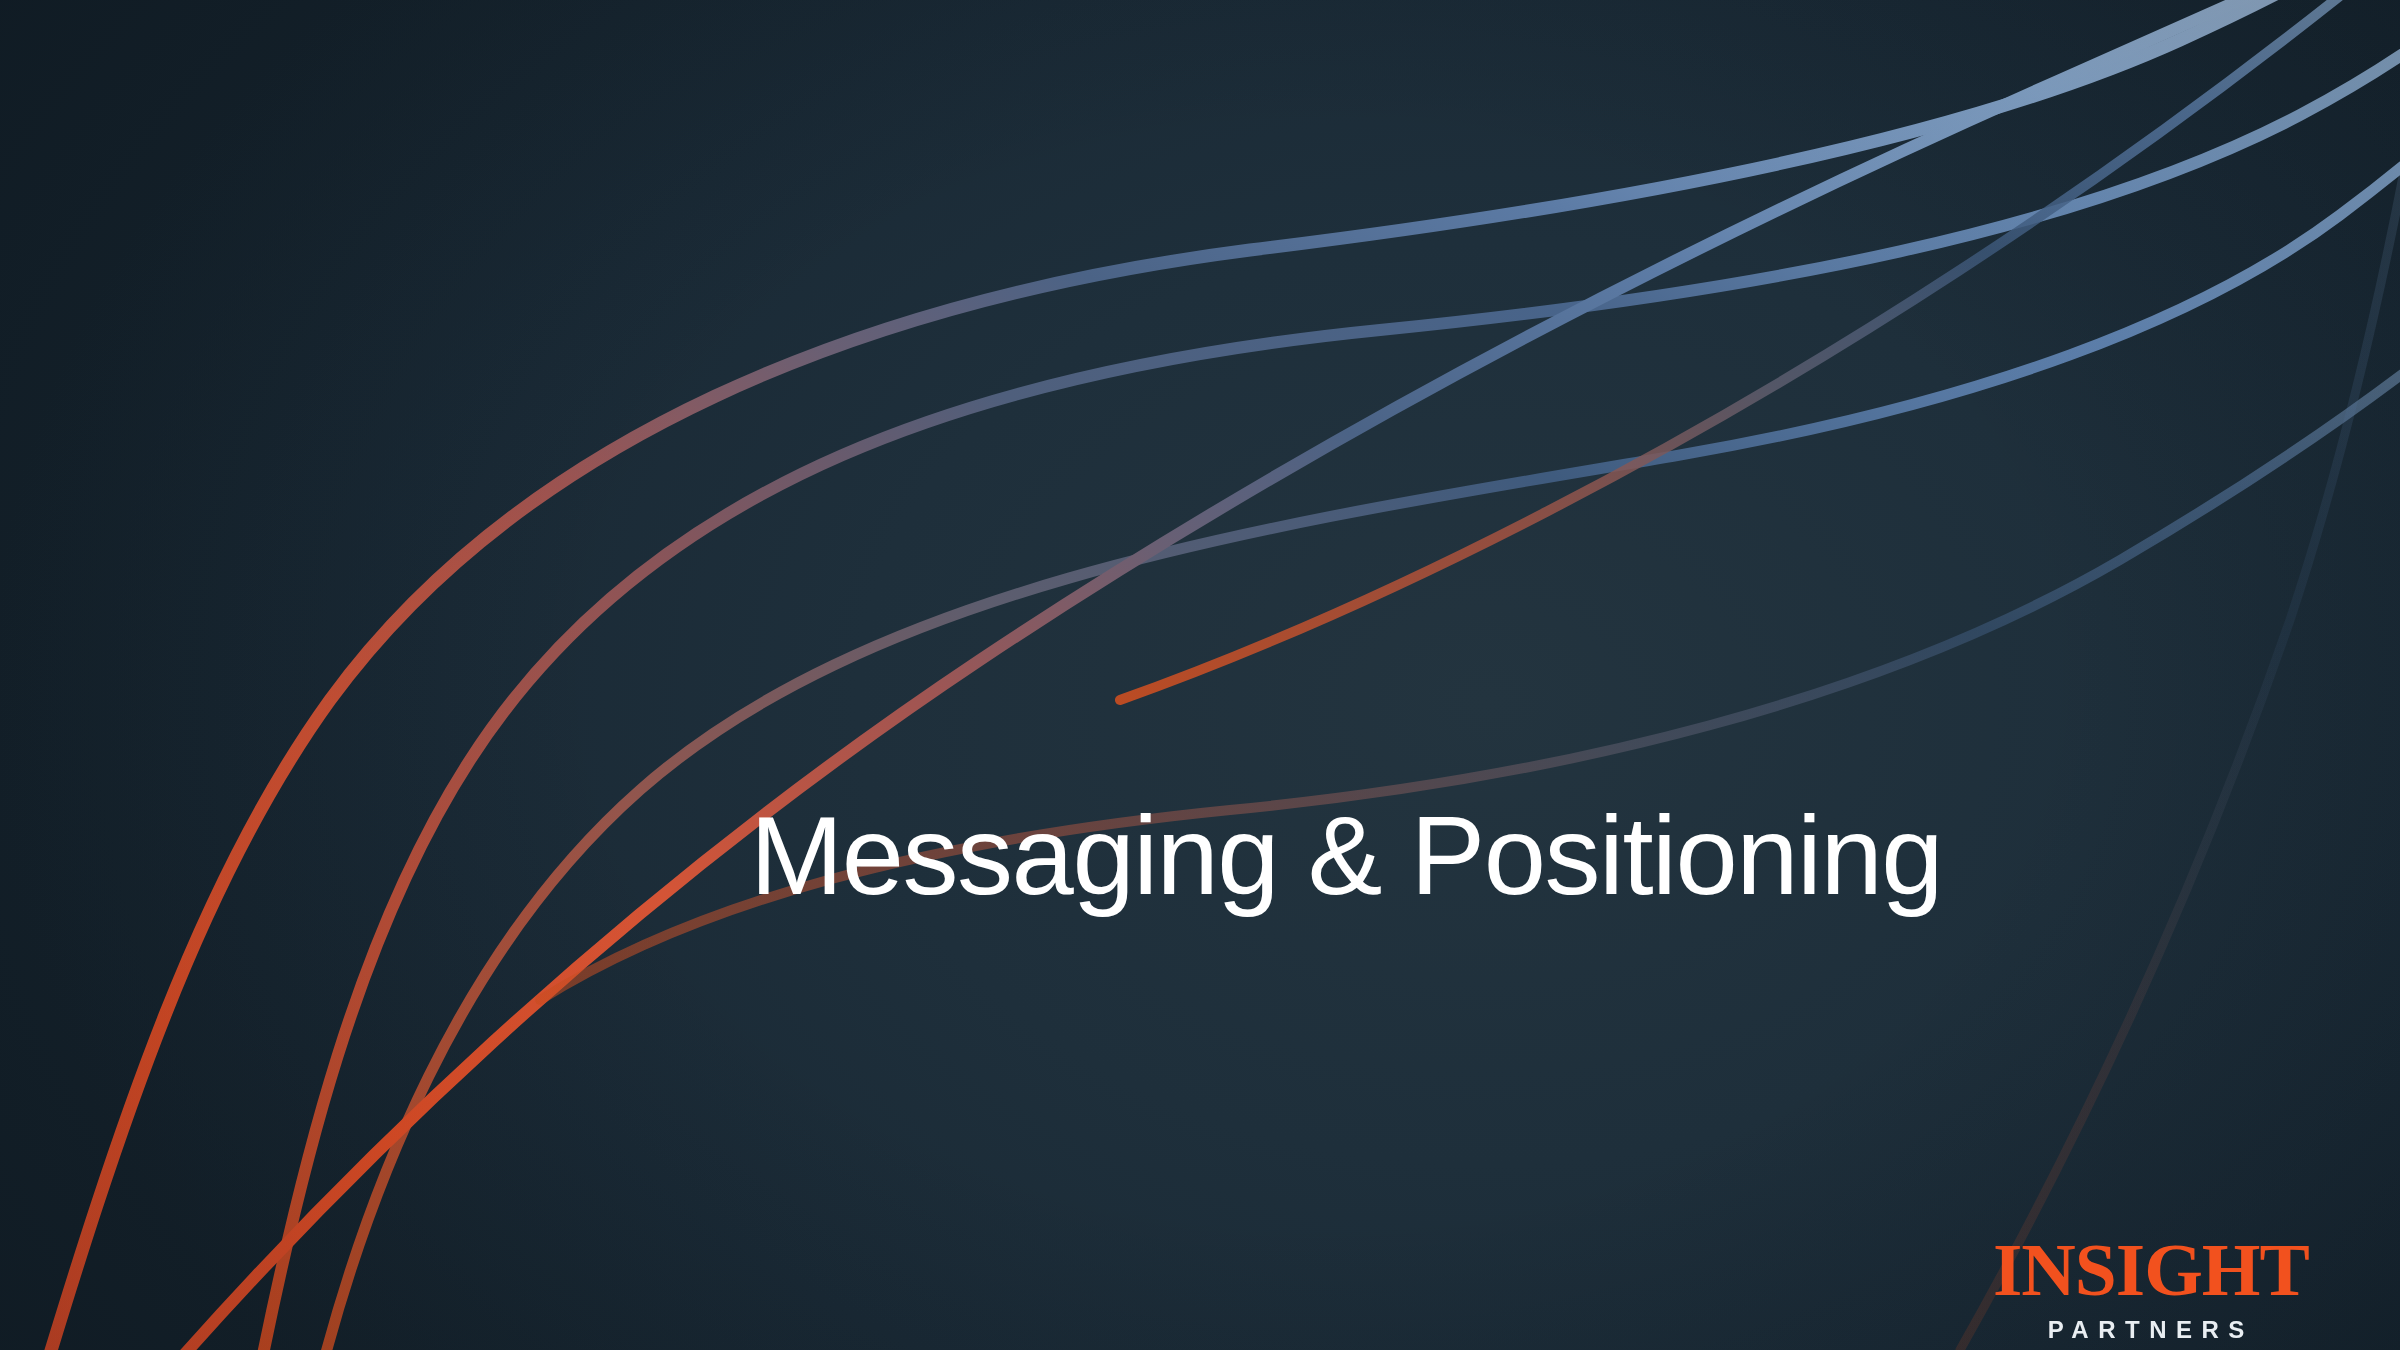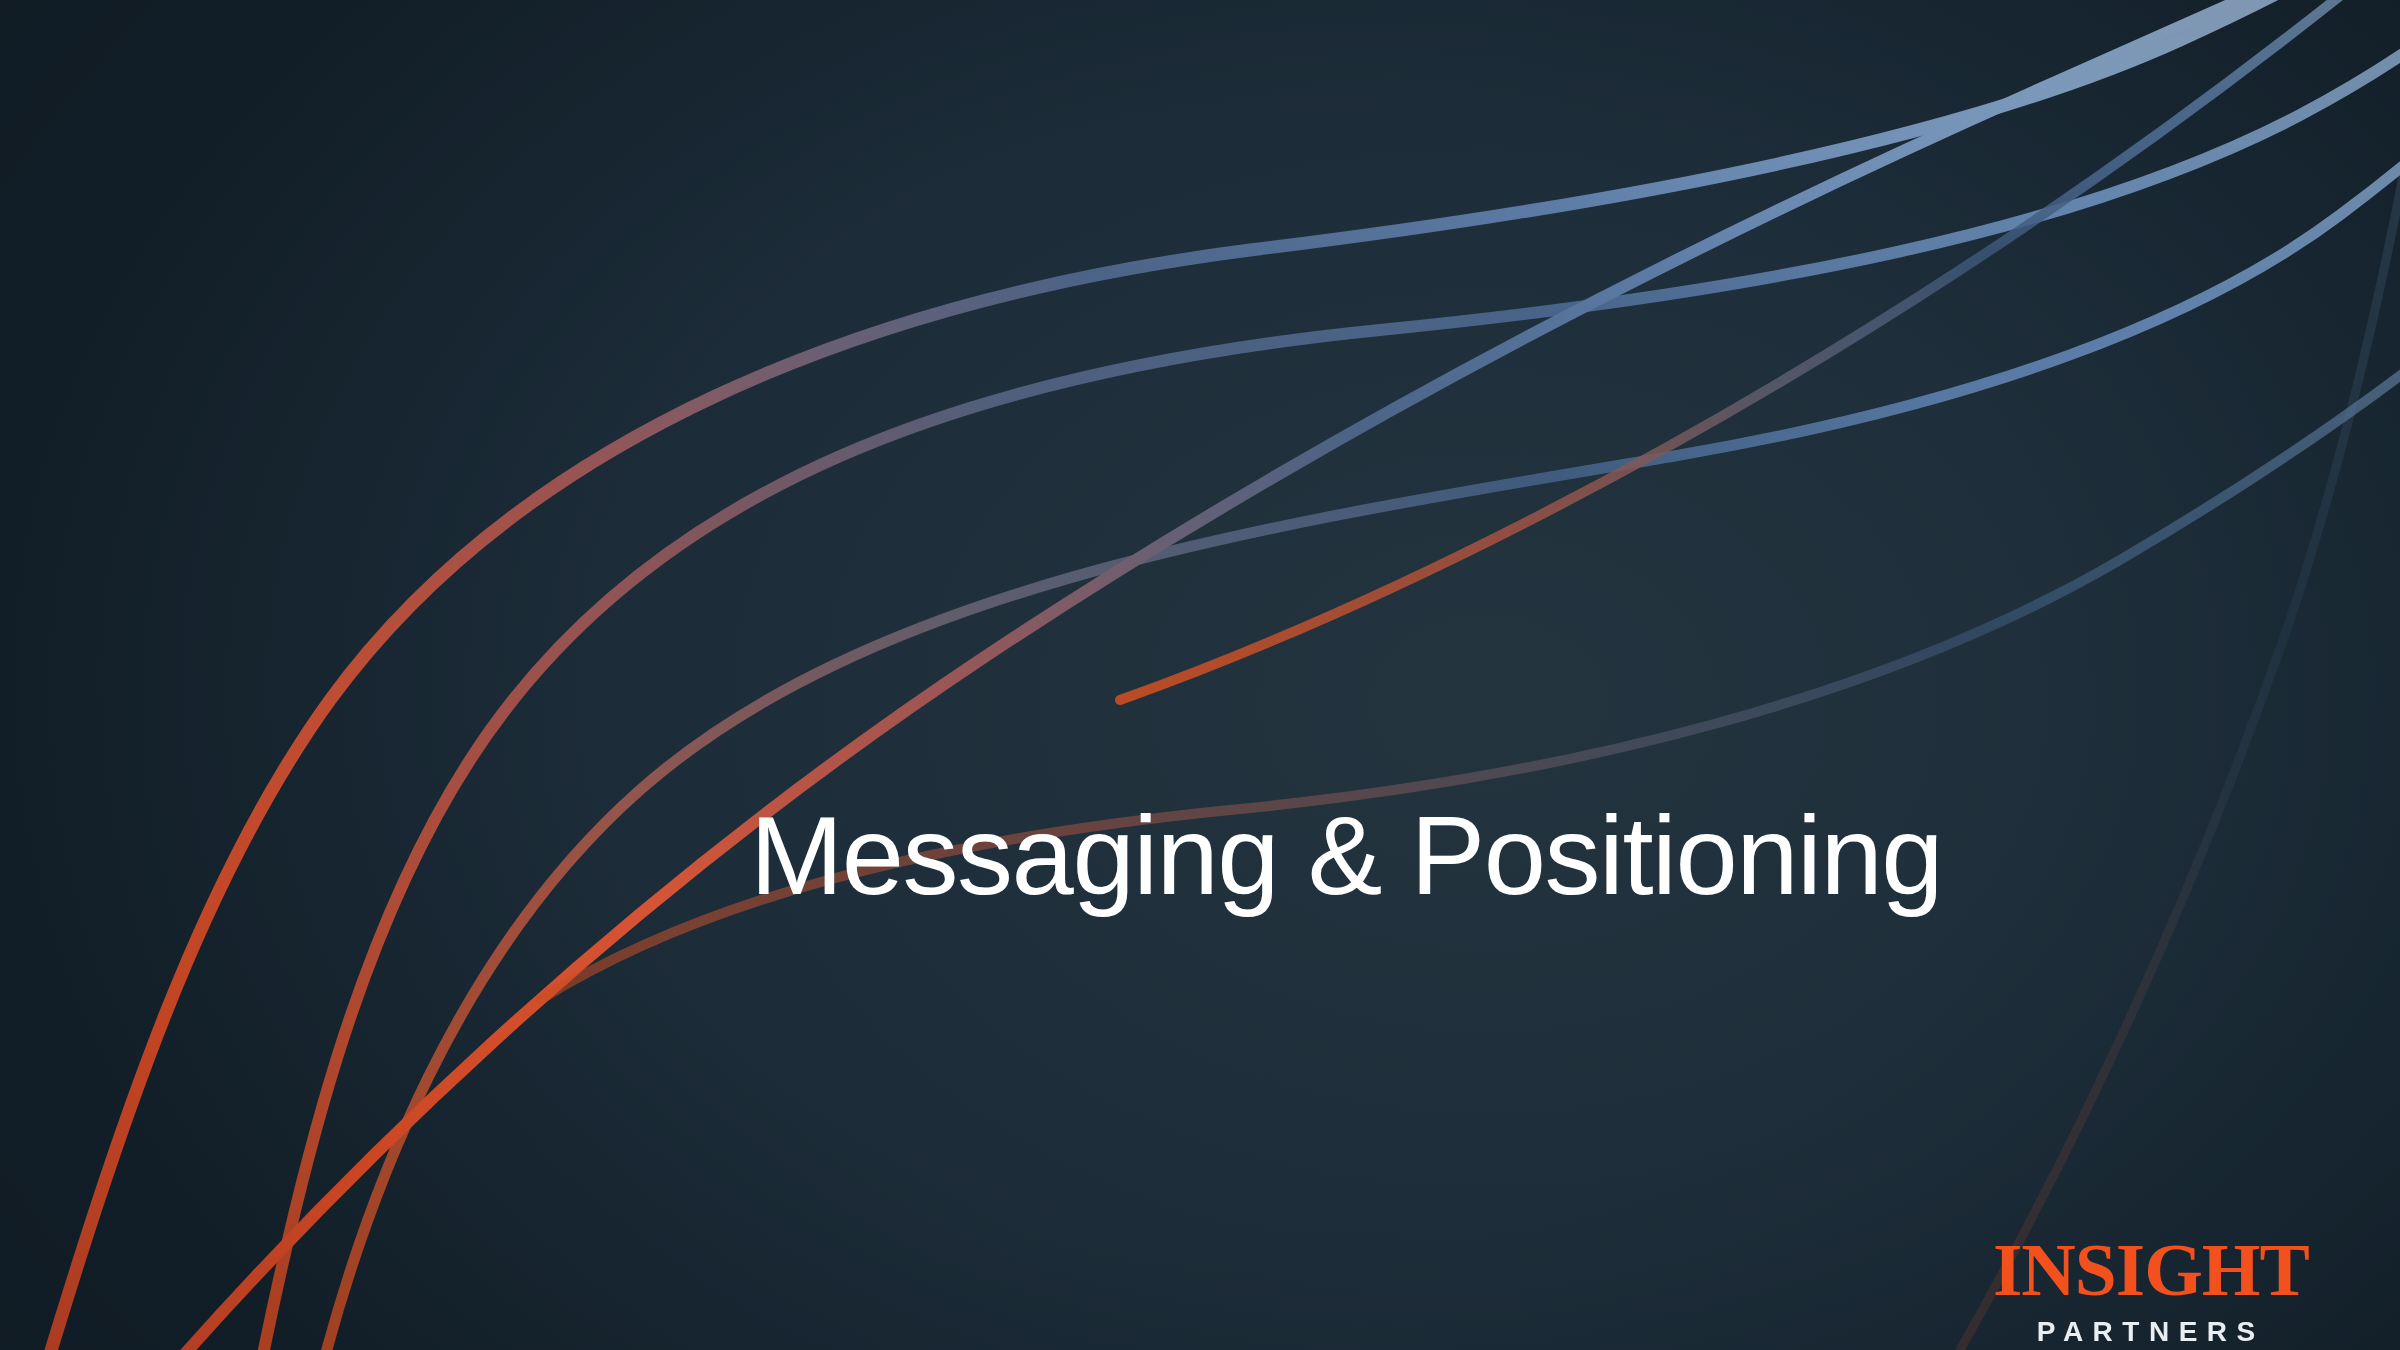--- a/index.html
+++ b/index.html
@@ -95,7 +95,7 @@
   .logo-sub {
     margin-top: 12px;
     font-family: "Liberation Sans", sans-serif;
-    font-size: 28px;
+    font-size: 24px;
     font-weight: 700;
     letter-spacing: 9.5px;
     text-indent: 9.5px;

